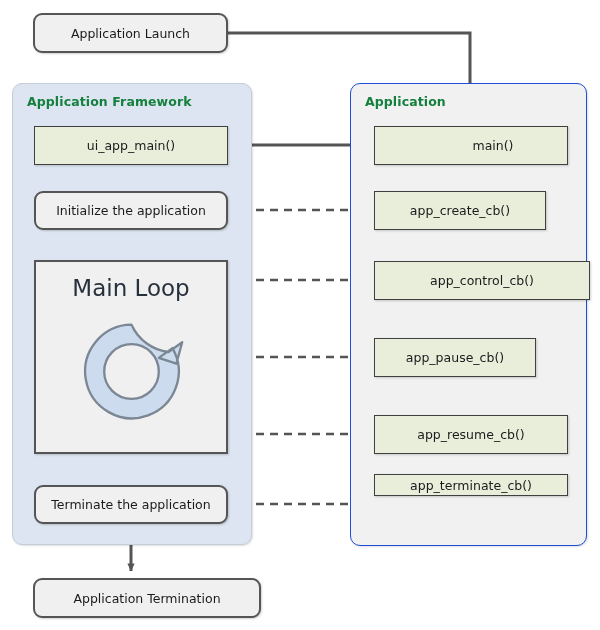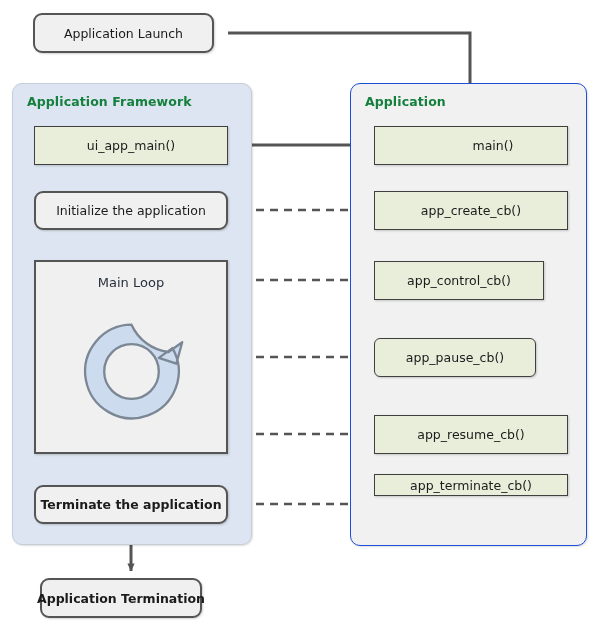--- a/index.html
+++ b/index.html
@@ -90,7 +90,7 @@
     box-shadow: 1px 1px 2px rgba(0,0,0,0.18);
   }
   
-  .n-launch      { left: 33px;  top: 13px;  width: 181px; height: 40px; }
+  .n-launch      { left: 33px;  top: 13px;  width: 195px; height: 40px; }
   .n-uiappmain   { left: 34px;  top: 126px; width: 194px; height: 39px; }
   .n-initialize  { left: 34px;  top: 191px; width: 194px; height: 39px; }
   .n-mainloop    { left: 34px;  top: 260px; width: 194px; height: 194px;

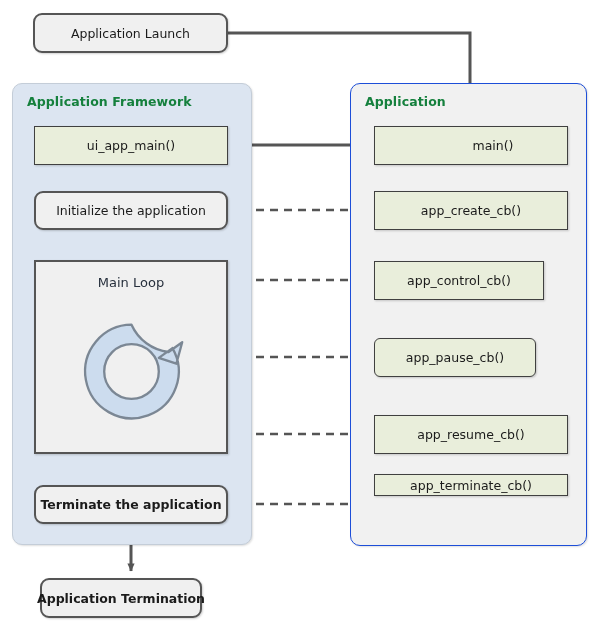--- a/index.html
+++ b/index.html
@@ -98,7 +98,7 @@
   .n-terminate   { left: 34px;  top: 485px; width: 194px; height: 39px; font-weight: bold; }
   .n-termination { left: 40px;  top: 578px; width: 162px; height: 40px; font-weight: bold; }
   .n-main        { left: 374px; top: 126px; width: 194px; height: 39px; padding-left: 44px; }
-  .n-create      { left: 374px; top: 191px; width: 194px; height: 39px; text-align: right; }
+  .n-create      { left: 374px; top: 191px; width: 172px; height: 39px; text-align: right; }
   .n-control     { left: 374px; top: 261px; width: 170px; height: 39px; }
   .n-pause       { left: 374px; top: 338px; width: 162px; height: 39px; border-radius: 6px; }
   .n-resume      { left: 374px; top: 415px; width: 194px; height: 39px; }

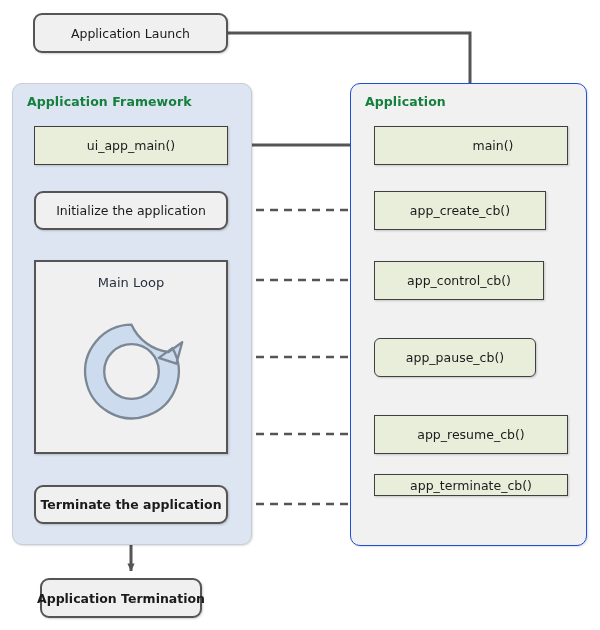--- a/index.html
+++ b/index.html
@@ -106,7 +106,7 @@
 
   .mainloop-label {
     margin-top: 13px;
-    font-size: 13px;
+    font-size: 23px;
     color: #27303d;
   }
   .loop-icon {

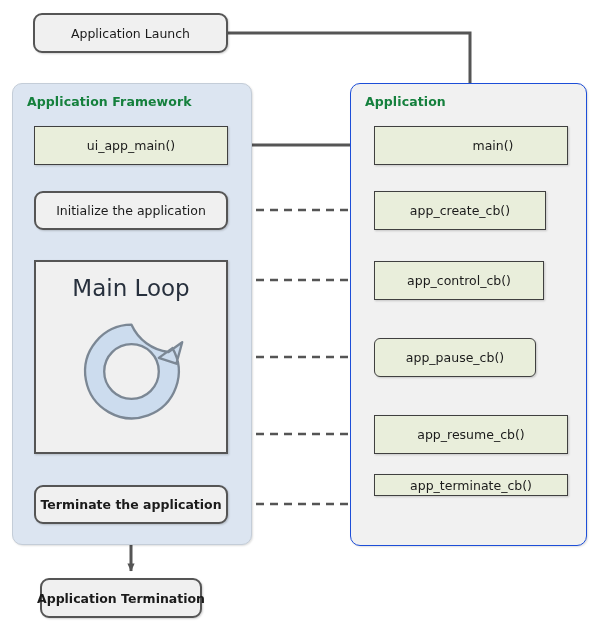--- a/index.html
+++ b/index.html
@@ -99,7 +99,7 @@
   .n-termination { left: 40px;  top: 578px; width: 162px; height: 40px; font-weight: bold; }
   .n-main        { left: 374px; top: 126px; width: 194px; height: 39px; padding-left: 44px; }
   .n-create      { left: 374px; top: 191px; width: 172px; height: 39px; text-align: right; }
-  .n-control     { left: 374px; top: 261px; width: 170px; height: 39px; }
+  .n-control     { left: 374px; top: 261px; width: 216px; height: 39px; }
   .n-pause       { left: 374px; top: 338px; width: 162px; height: 39px; border-radius: 6px; }
   .n-resume      { left: 374px; top: 415px; width: 194px; height: 39px; }
   .n-terminatecb { left: 374px; top: 474px; width: 194px; height: 22px; text-align: right; }

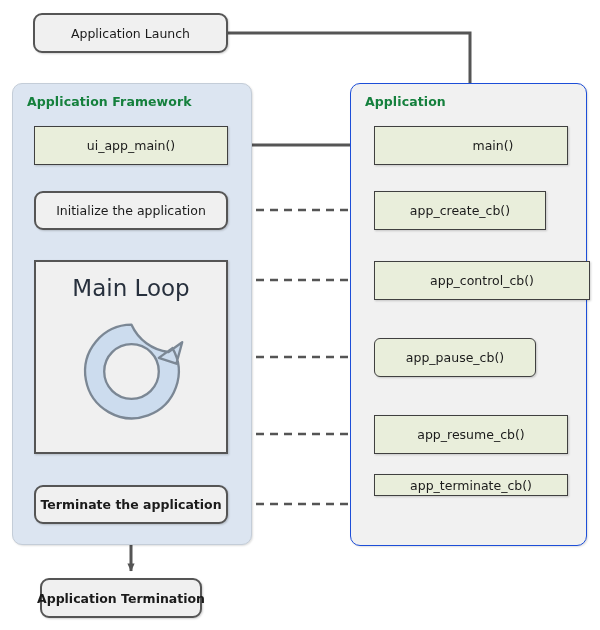--- a/index.html
+++ b/index.html
@@ -100,7 +100,7 @@
   .n-main        { left: 374px; top: 126px; width: 194px; height: 39px; padding-left: 44px; }
   .n-create      { left: 374px; top: 191px; width: 172px; height: 39px; text-align: right; }
   .n-control     { left: 374px; top: 261px; width: 216px; height: 39px; }
-  .n-pause       { left: 374px; top: 338px; width: 162px; height: 39px; border-radius: 6px; }
+  .n-pause       { left: 374px; top: 338px; width: 162px; height: 39px; }
   .n-resume      { left: 374px; top: 415px; width: 194px; height: 39px; }
   .n-terminatecb { left: 374px; top: 474px; width: 194px; height: 22px; text-align: right; }
 

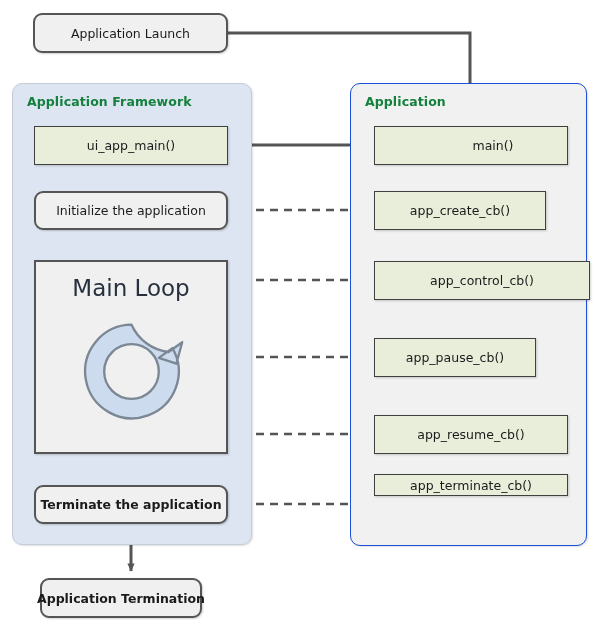--- a/index.html
+++ b/index.html
@@ -95,7 +95,7 @@
   .n-initialize  { left: 34px;  top: 191px; width: 194px; height: 39px; }
   .n-mainloop    { left: 34px;  top: 260px; width: 194px; height: 194px;
                    align-items: flex-start; justify-content: center; }
-  .n-terminate   { left: 34px;  top: 485px; width: 194px; height: 39px; font-weight: bold; }
+  .n-terminate   { left: 34px;  top: 485px; width: 194px; height: 39px; }
   .n-termination { left: 40px;  top: 578px; width: 162px; height: 40px; font-weight: bold; }
   .n-main        { left: 374px; top: 126px; width: 194px; height: 39px; padding-left: 44px; }
   .n-create      { left: 374px; top: 191px; width: 172px; height: 39px; text-align: right; }

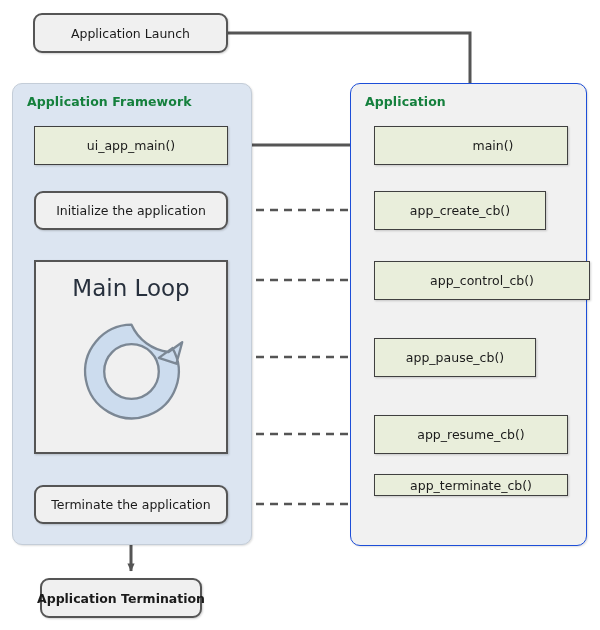--- a/index.html
+++ b/index.html
@@ -96,7 +96,7 @@
   .n-mainloop    { left: 34px;  top: 260px; width: 194px; height: 194px;
                    align-items: flex-start; justify-content: center; }
   .n-terminate   { left: 34px;  top: 485px; width: 194px; height: 39px; }
-  .n-termination { left: 40px;  top: 578px; width: 162px; height: 40px; font-weight: bold; }
+  .n-termination { left: 33px;  top: 578px; width: 228px; height: 40px; }
   .n-main        { left: 374px; top: 126px; width: 194px; height: 39px; padding-left: 44px; }
   .n-create      { left: 374px; top: 191px; width: 172px; height: 39px; text-align: right; }
   .n-control     { left: 374px; top: 261px; width: 216px; height: 39px; }

